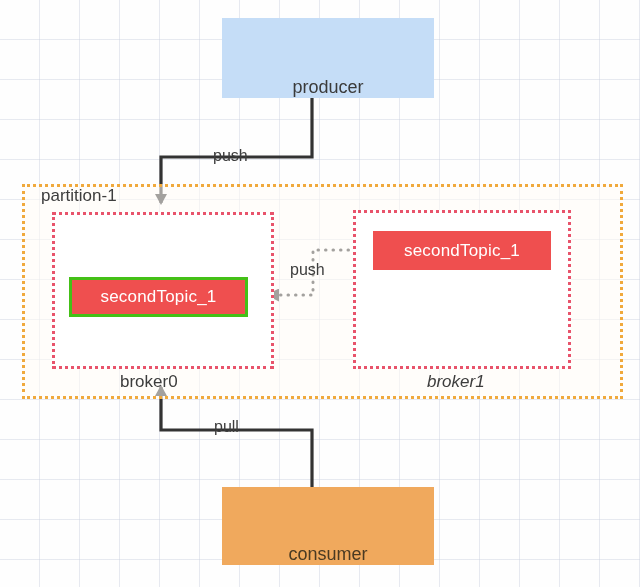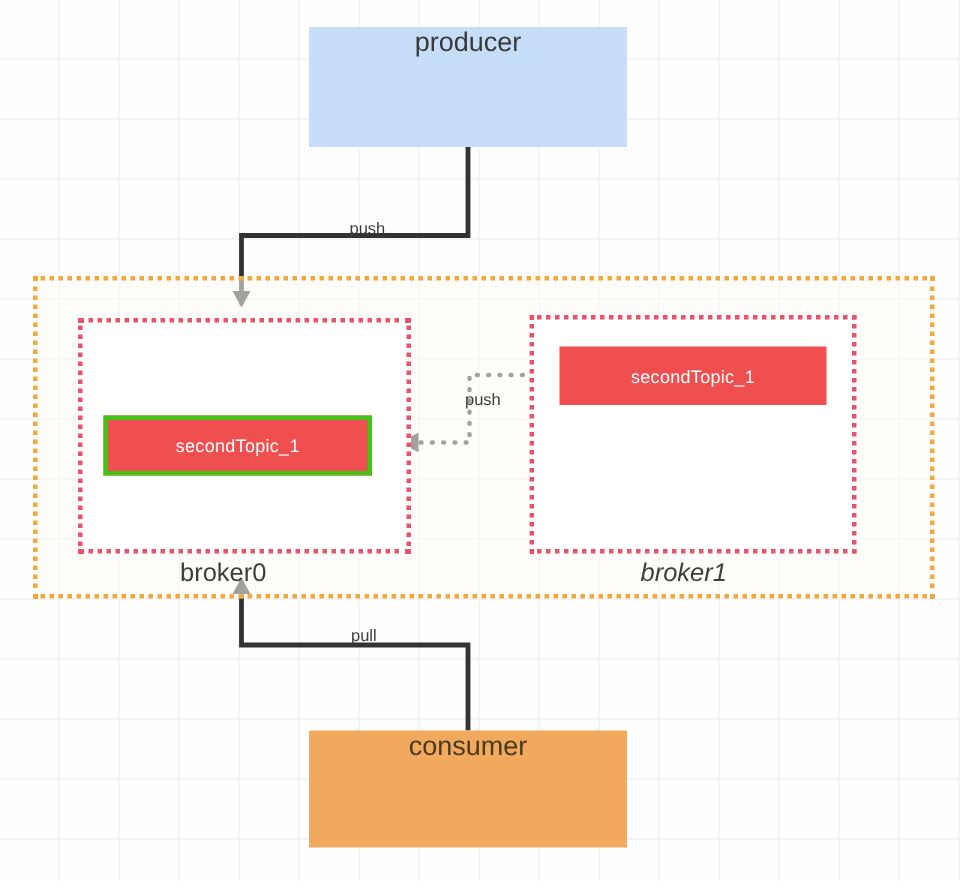--- a/index.html
+++ b/index.html
@@ -36,9 +36,10 @@
     position: absolute;
     box-sizing: border-box;
     display: flex;
-    align-items: flex-start;
+    align-items: flex-end;
     justify-content: center;
     text-align: center;
+    margin-left: 16px;
   }
 
   

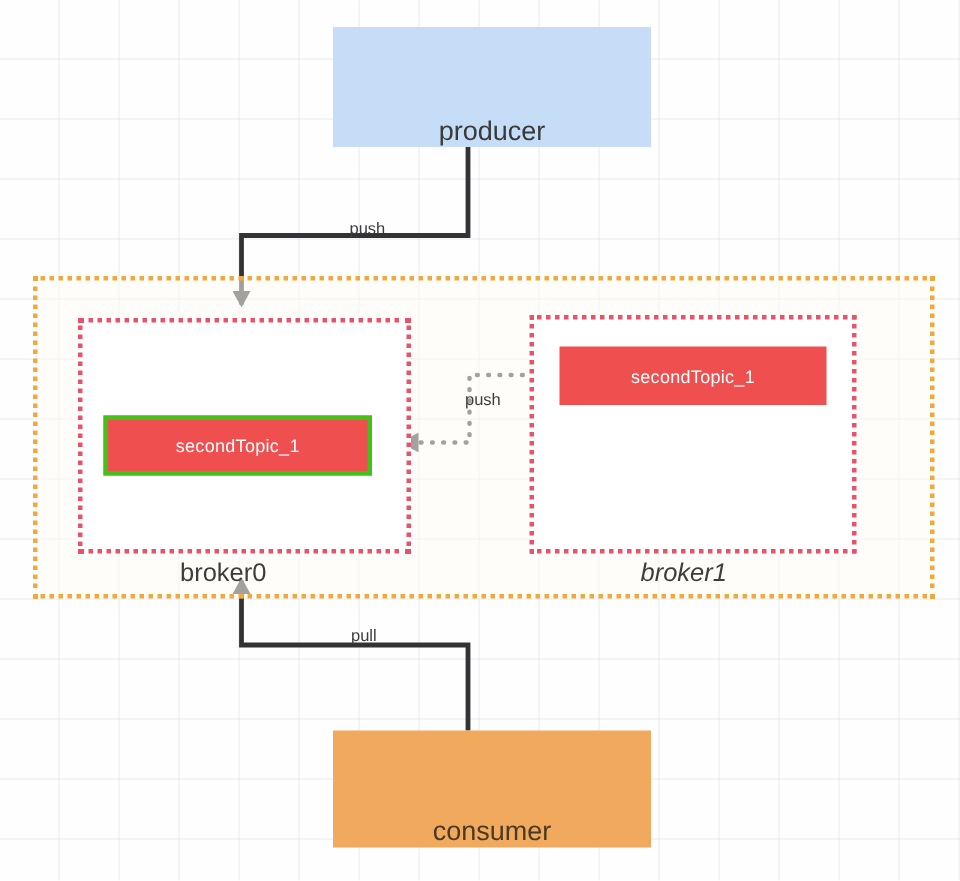--- a/index.html
+++ b/index.html
@@ -134,10 +134,9 @@
     position: absolute;
     color: #3d3d3d;
     white-space: nowrap;
-    font-size: 11px;
+    font-size: 16px;
     background: transparent;
     padding: 0 3px;
-    margin-left: 20px;
   }
   .label-push { left: 210px; top: 147px; }
   .label-pull { left: 211px; top: 418px; }

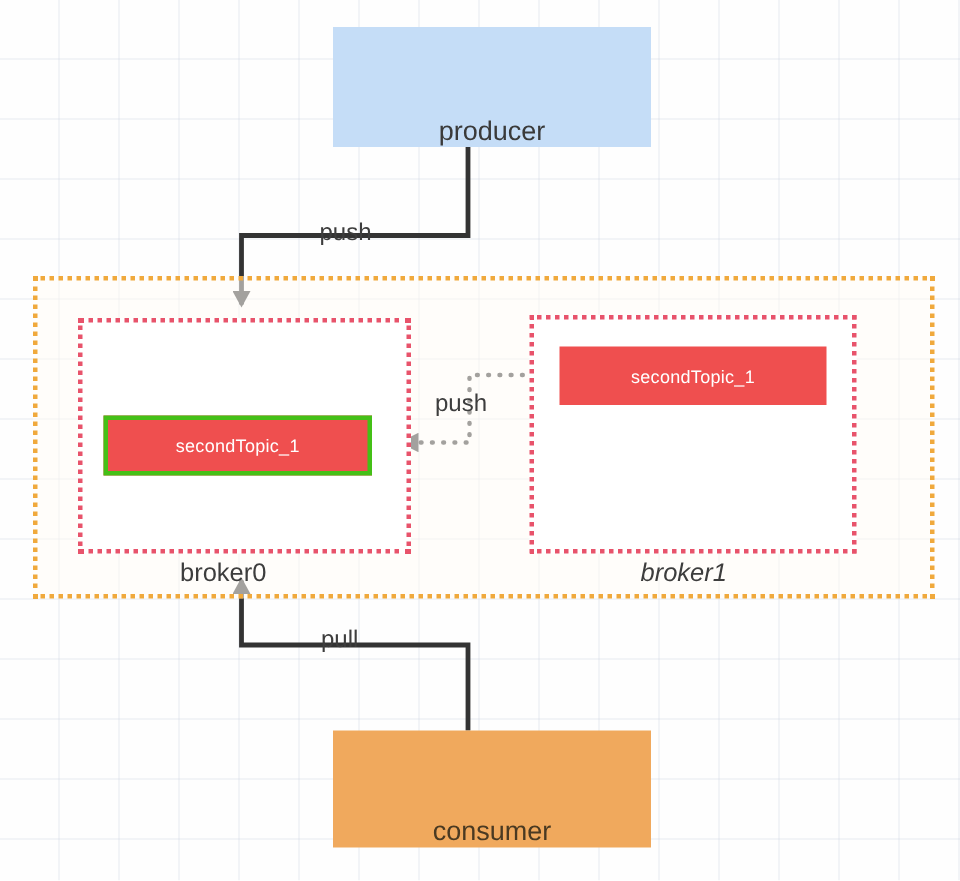--- a/index.html
+++ b/index.html
@@ -176,6 +176,7 @@
     <span>secondTopic_1</span>
   </div>
 
+  <div class="label label-partition">partition-1</div>
   <div class="label label-broker0">broker0</div>
   <div class="label label-broker1">broker1</div>
 

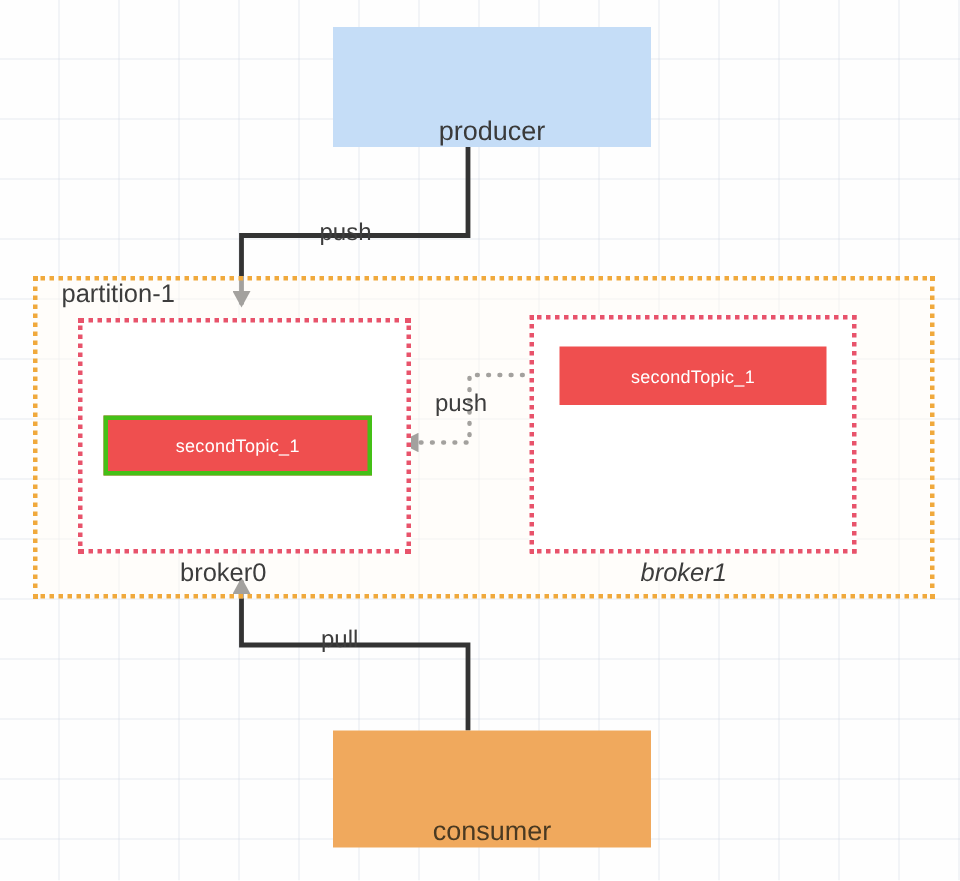--- a/index.html
+++ b/index.html
@@ -101,7 +101,7 @@
     justify-content: center;
     background: #ef4f4f;
     color: #ffffff;
-    font-size: 12px;
+    font-size: 17px;
     letter-spacing: 0.2px;
   }
   .topic-leader {

